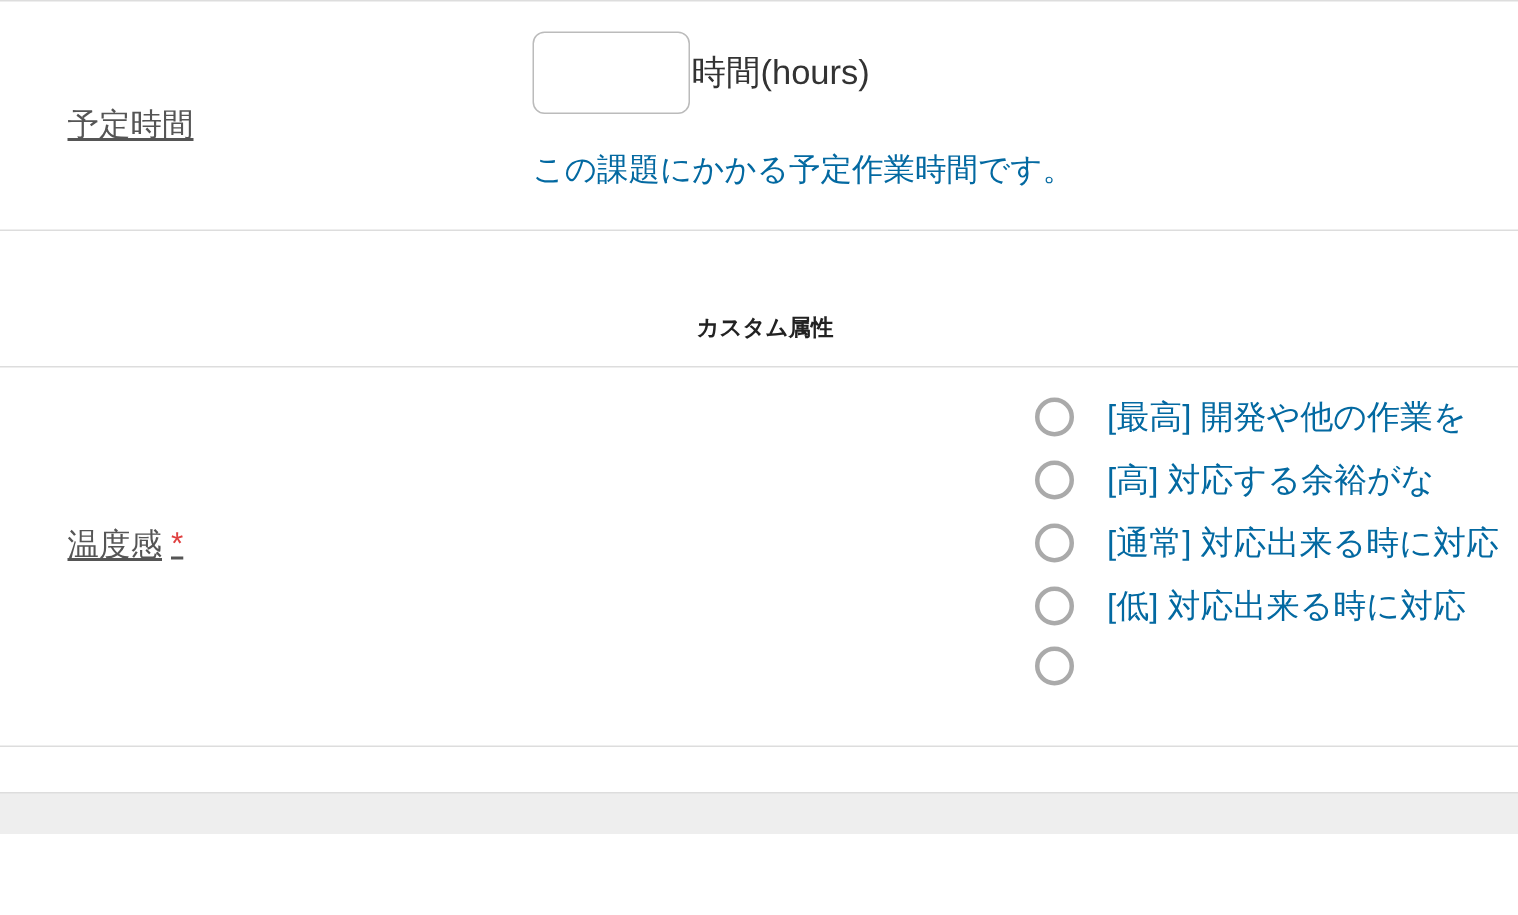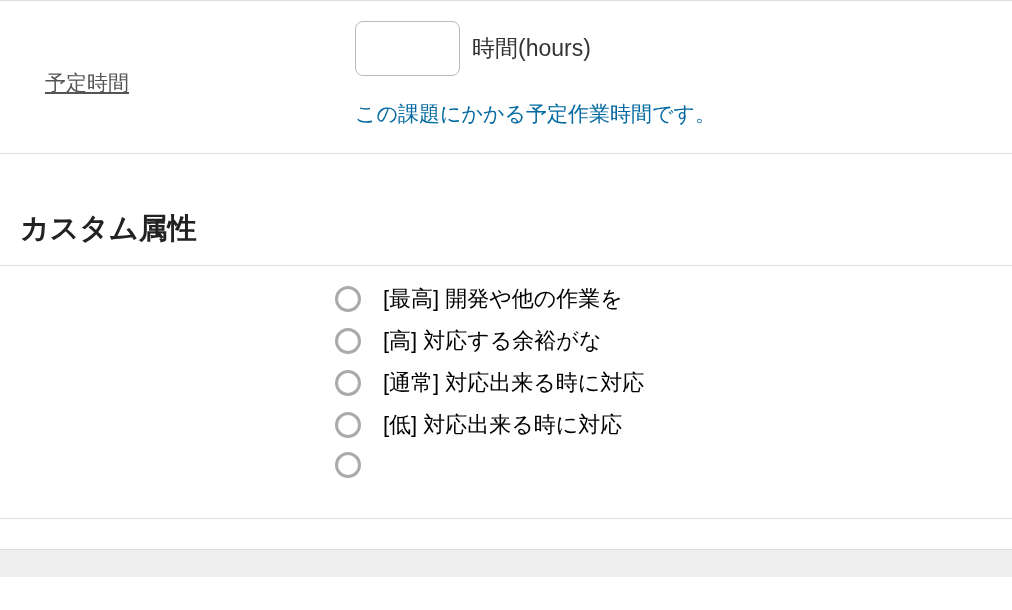--- a/index.html
+++ b/index.html
@@ -43,7 +43,7 @@
     .input-group {
       display: flex;
       align-items: center;
-      gap: 12px;
+      gap: 1px;
       margin-bottom: 20px;
     }
     input[type="text"].hours-input {

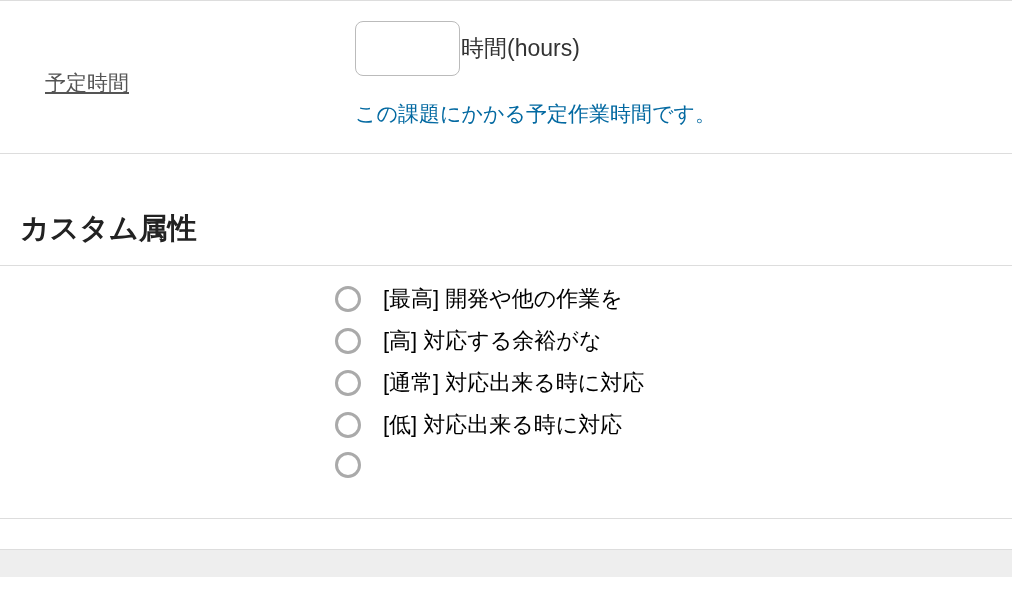--- a/index.html
+++ b/index.html
@@ -65,12 +65,13 @@
       line-height: 1.75;
     }
     .section-heading {
-      font-size: 29px;
+      font-size: 15px;
       font-weight: 700;
       color: #222222;
       padding: 30px 12px 16px 20px;
       border-bottom: 1px solid #dddddd;
       margin-top: 25px;
+      text-align: center;
     }
     .required-mark {
       color: #e04040;

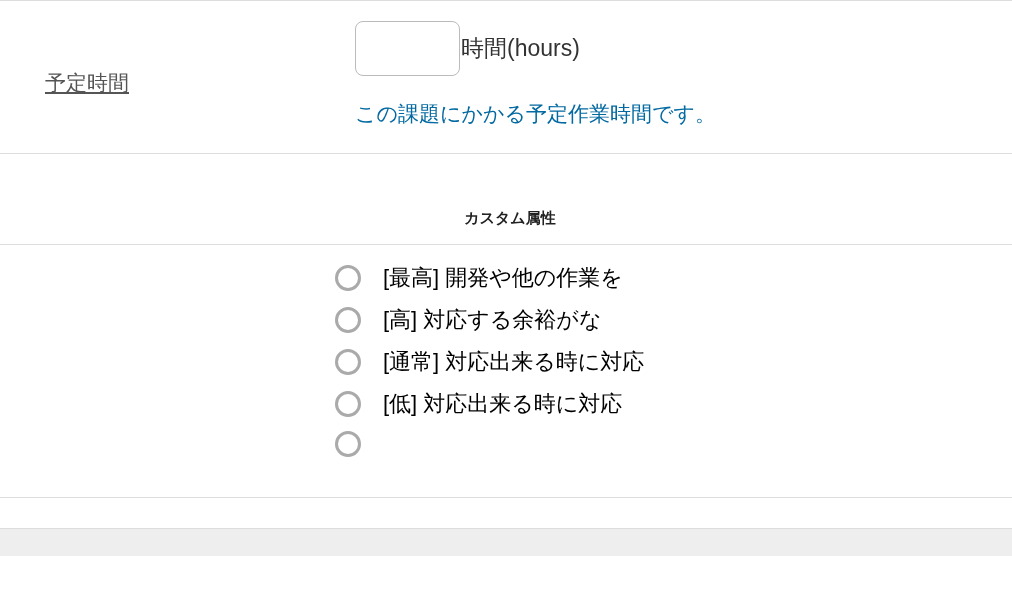--- a/index.html
+++ b/index.html
@@ -97,7 +97,7 @@
     }
     .radio-label {
       font-size: 22px;
-      color: #000000;
+      color: #0369a1;
     }
     .custom-row {
       border-top: none;

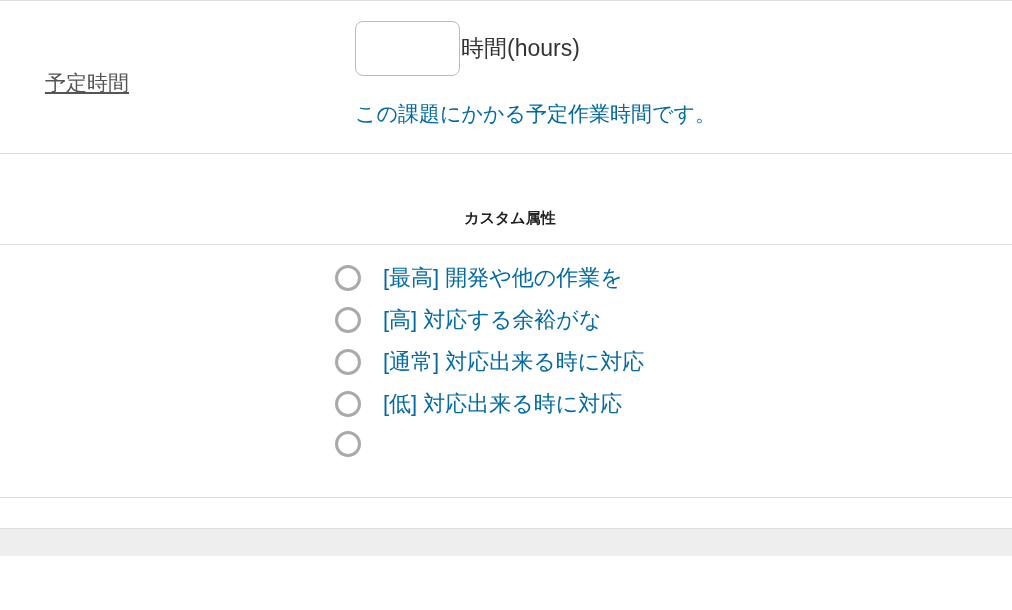--- a/index.html
+++ b/index.html
@@ -130,6 +130,10 @@
 <div class="section-heading">カスタム属性</div>
 
 <div class="form-row custom-row">
+  <div class="field-label-col top-align">
+    <span>温度感</span>
+    <span class="required-mark">*</span>
+  </div>
   <div class="field-value-col">
     <div class="radio-group">
       <label class="radio-option">

